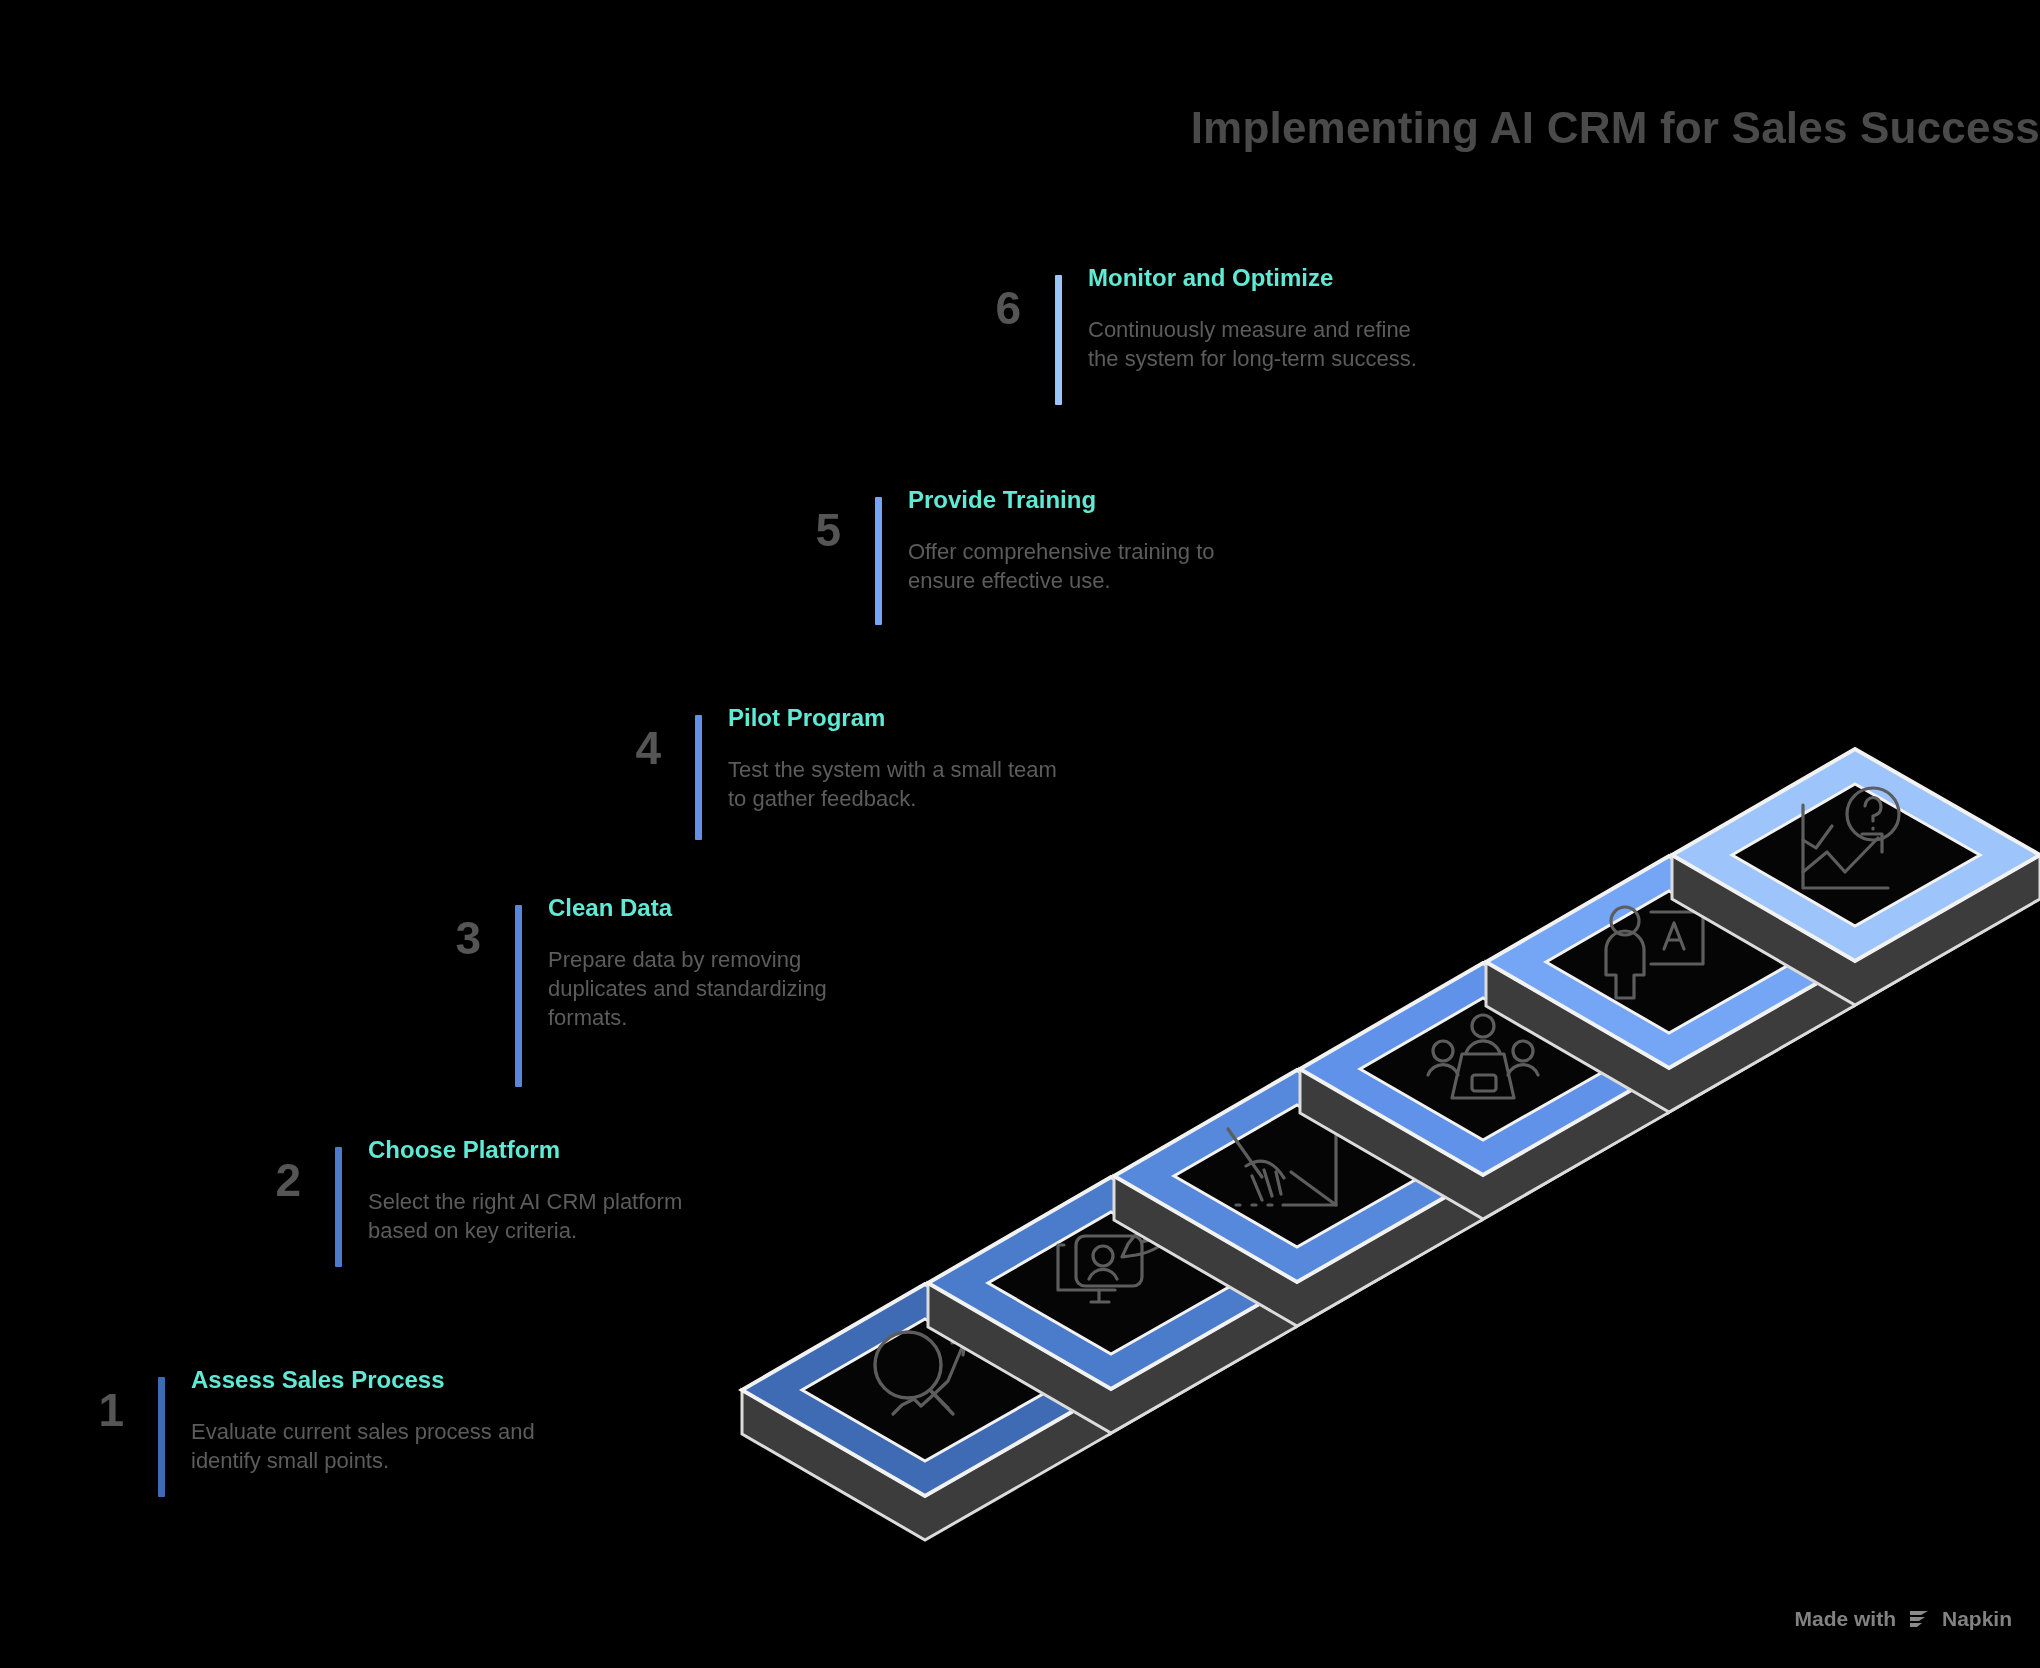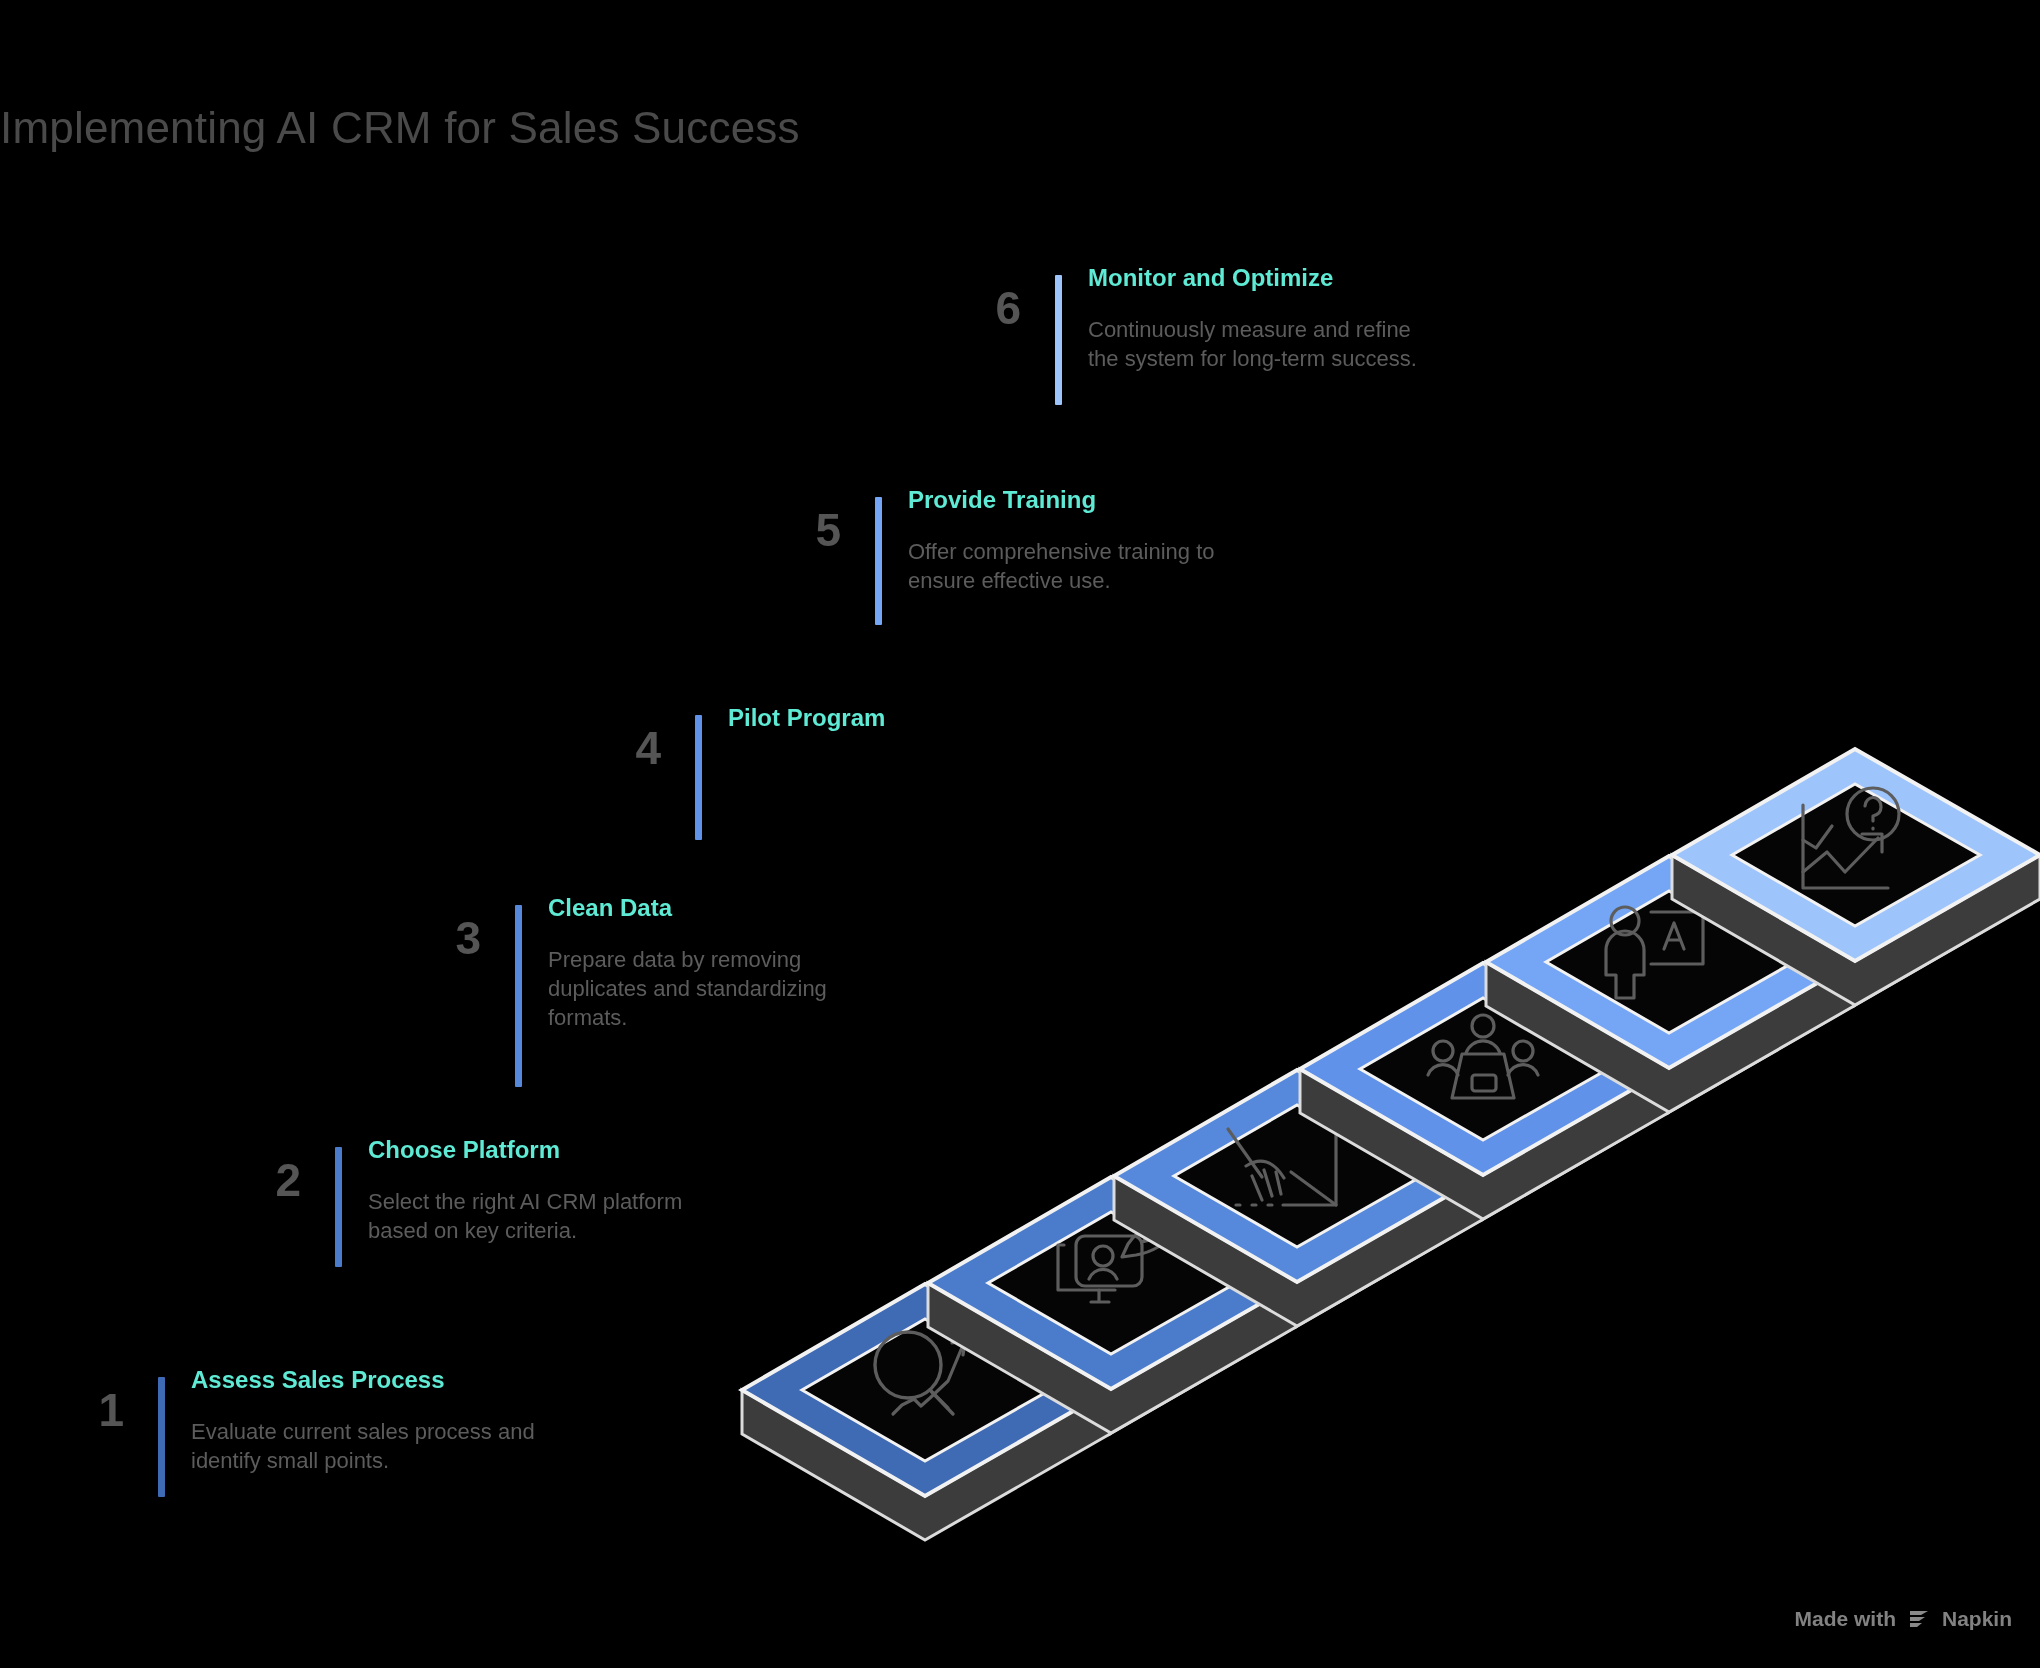--- a/index.html
+++ b/index.html
@@ -10,8 +10,8 @@
 
   
   .title{
-    position:absolute;top:103px;left:0;width:2040px;text-align:left;
-    font-size:44px;font-weight:normal;color:#4a4a4a;letter-spacing:.2px;
+    position:absolute;top:103px;left:0;width:2040px;text-align:right;
+    font-size:44px;font-weight:bold;color:#4a4a4a;letter-spacing:.2px;
     font-family:"Liberation Sans",sans-serif;
   }
 

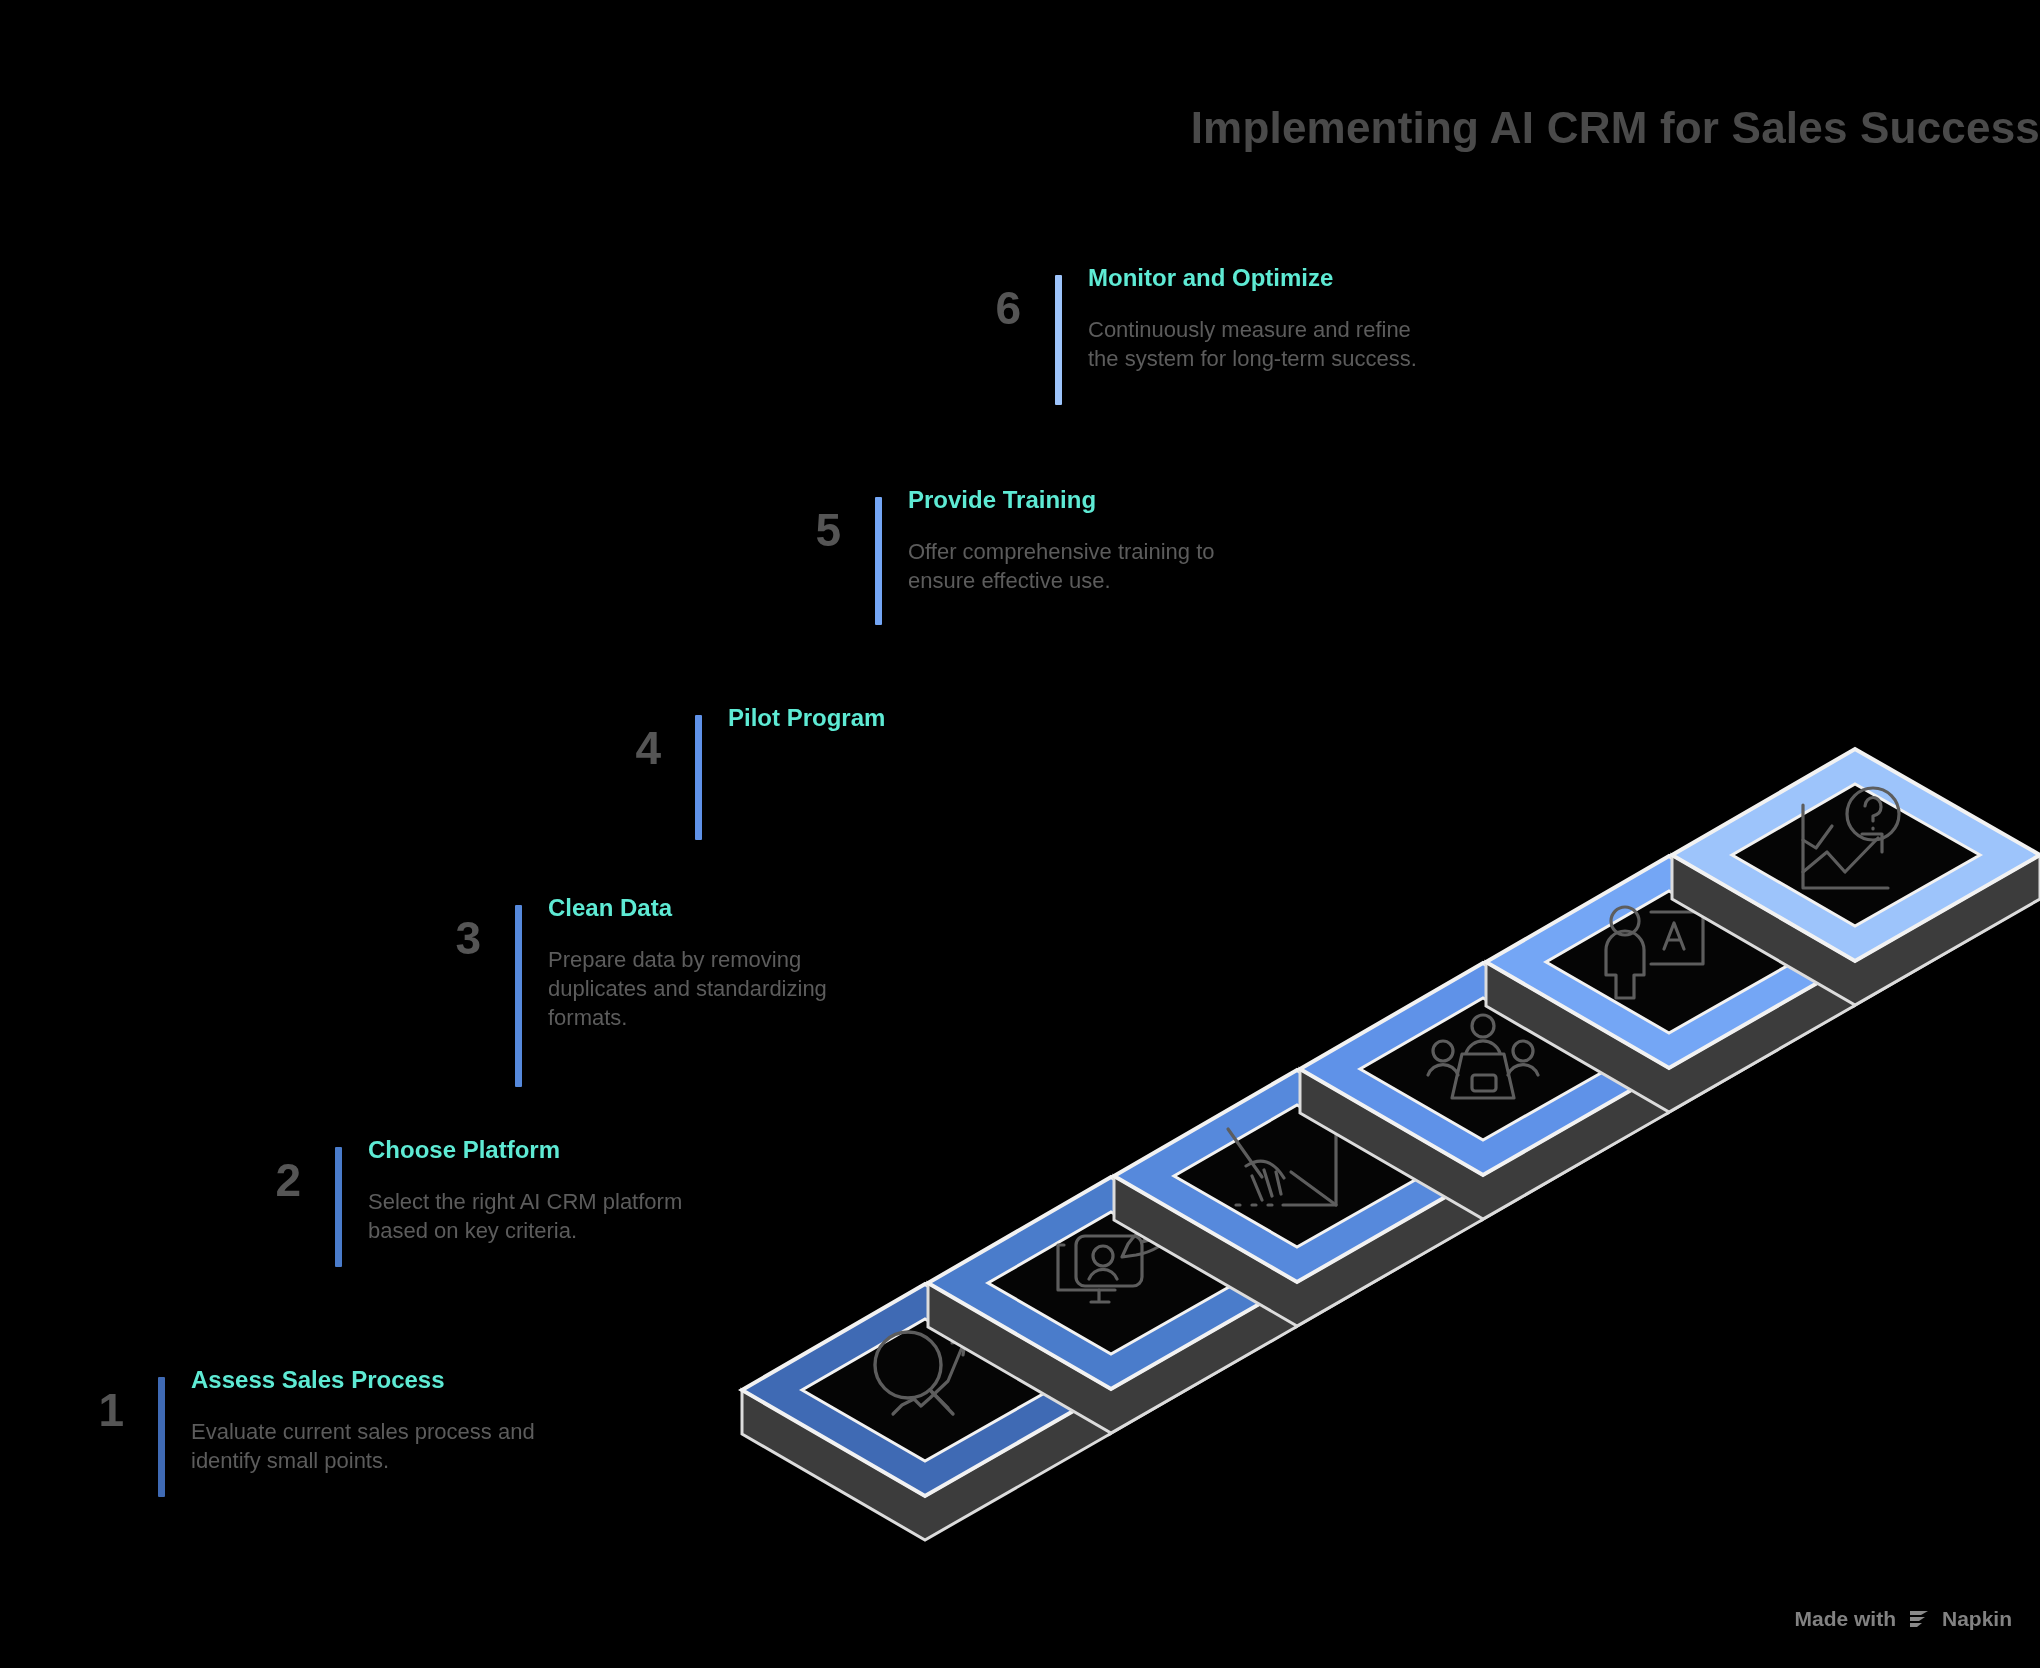--- a/index.html
+++ b/index.html
@@ -192,6 +192,8 @@
     <div class="accent-bar" style="height:125px;background:#5f92e8;"></div>
     <div class="step-body">
       <div class="step-head">Pilot Program</div>
+      <div class="step-desc">Test the system with a small team
+to gather feedback.</div>
     </div>
   </div>
 

